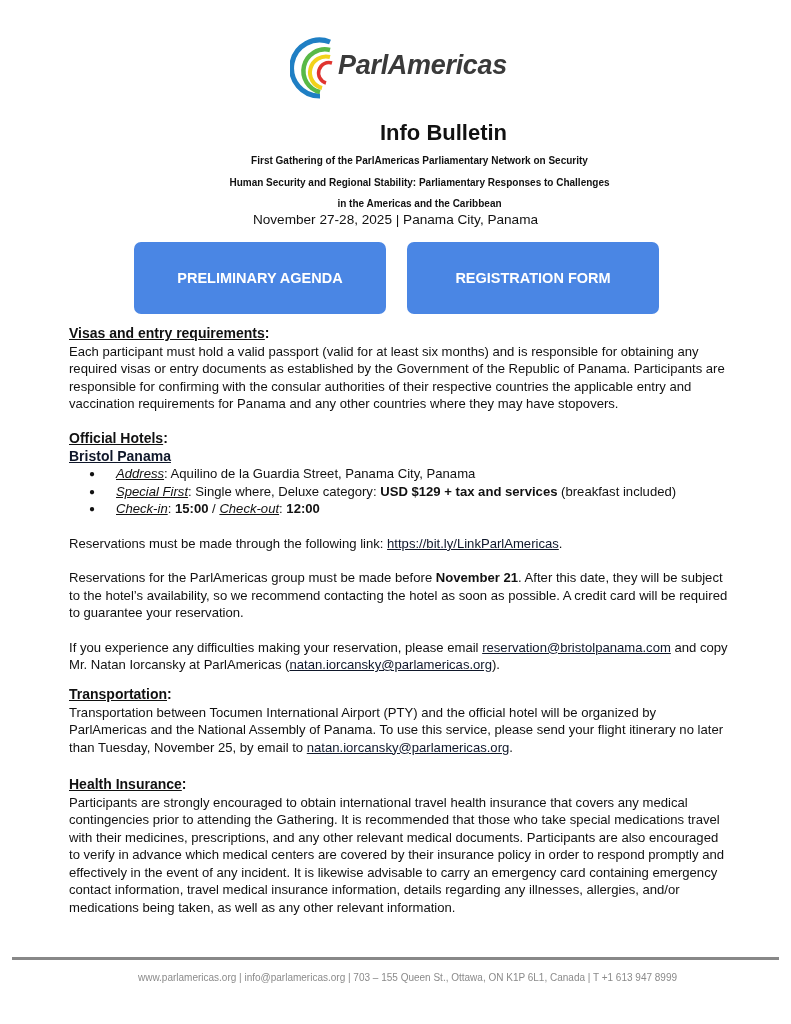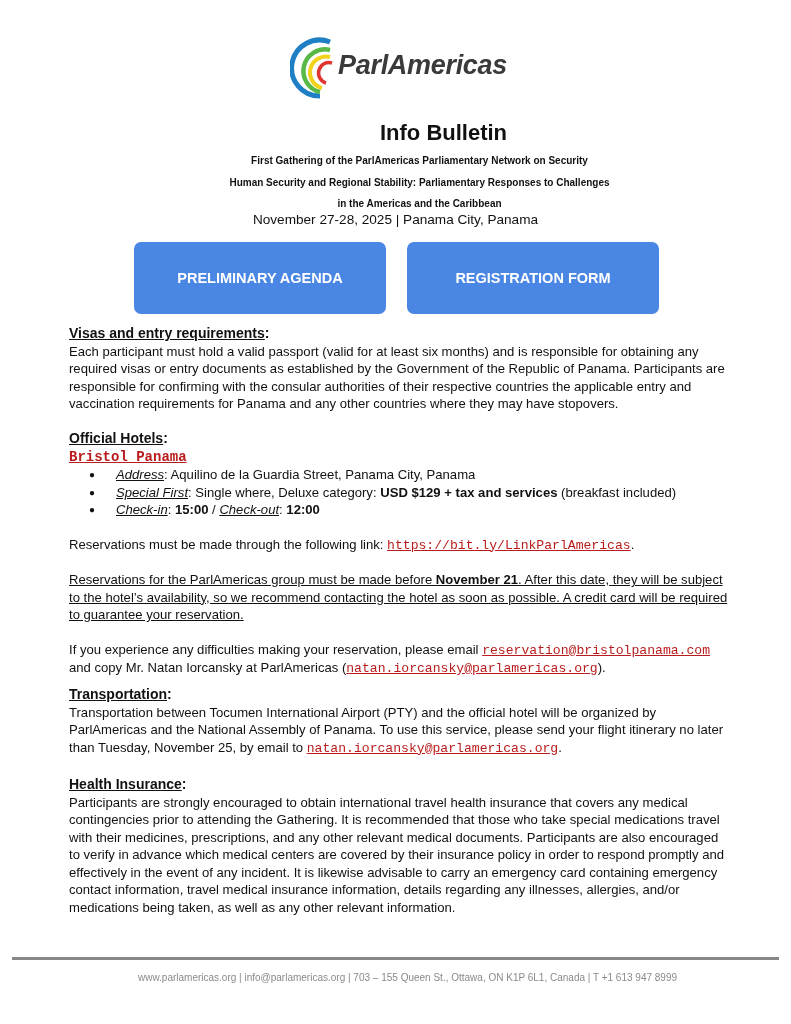--- a/index.html
+++ b/index.html
@@ -20,7 +20,7 @@
   .content { position: absolute; left: 69px; width: 660px; font-size: 13.1px; line-height: 17.5px; }
   .h { font-weight: bold; font-size: 14px; }
   .h u { text-decoration: underline; }
-  a, .link { color: #b91c1c; text-decoration: underline; font-family: Liberation Mono, monospace; }
+  a, .link { color: #0f172a; text-decoration: underline; }
   p { margin: 0; }
   ul { margin: 0; padding-left: 34px; list-style: none; }
   li { position: relative; padding-left: 13px; }

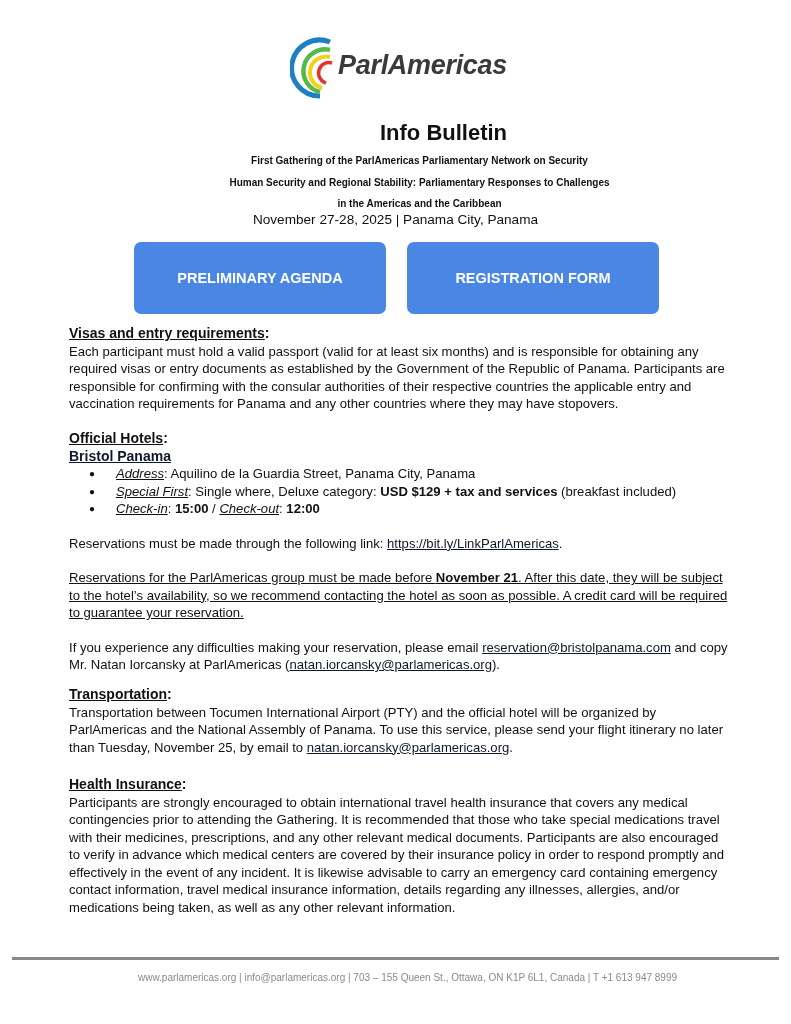--- a/index.html
+++ b/index.html
@@ -67,7 +67,7 @@
     <li><i><u>Check-in</u></i>: <b>15:00</b> / <i><u>Check-out</u></i>: <b>12:00</b></li>
   </ul>
   <p style="margin-top:17px;"><span>Reservations must be made through the following link: </span><a>https://bit.ly/LinkParlAmericas</a>.</p>
-  <p style="margin-top:17px;text-decoration:underline;"><span>Reservations for the ParlAmericas group must be made before </span><b>November 21</b><span>. After this date, they will be subject to the hotel’s availability, so we recommend contacting the hotel as soon as possible. A credit card will be required to guarantee your reservation.</span></p>
+  <p style="margin-top:17px;"><span>Reservations for the ParlAmericas group must be made before </span><b>November 21</b><span>. After this date, they will be subject to the hotel’s availability, so we recommend contacting the hotel as soon as possible. A credit card will be required to guarantee your reservation.</span></p>
   <p style="margin-top:17px;"><span>If you experience any difficulties making your reservation, please email </span><a>reservation@bristolpanama.com</a><span> and copy Mr. Natan Iorcansky at ParlAmericas (</span><a>natan.iorcansky@parlamericas.org</a><span>).</span></p>
 </div>
 

